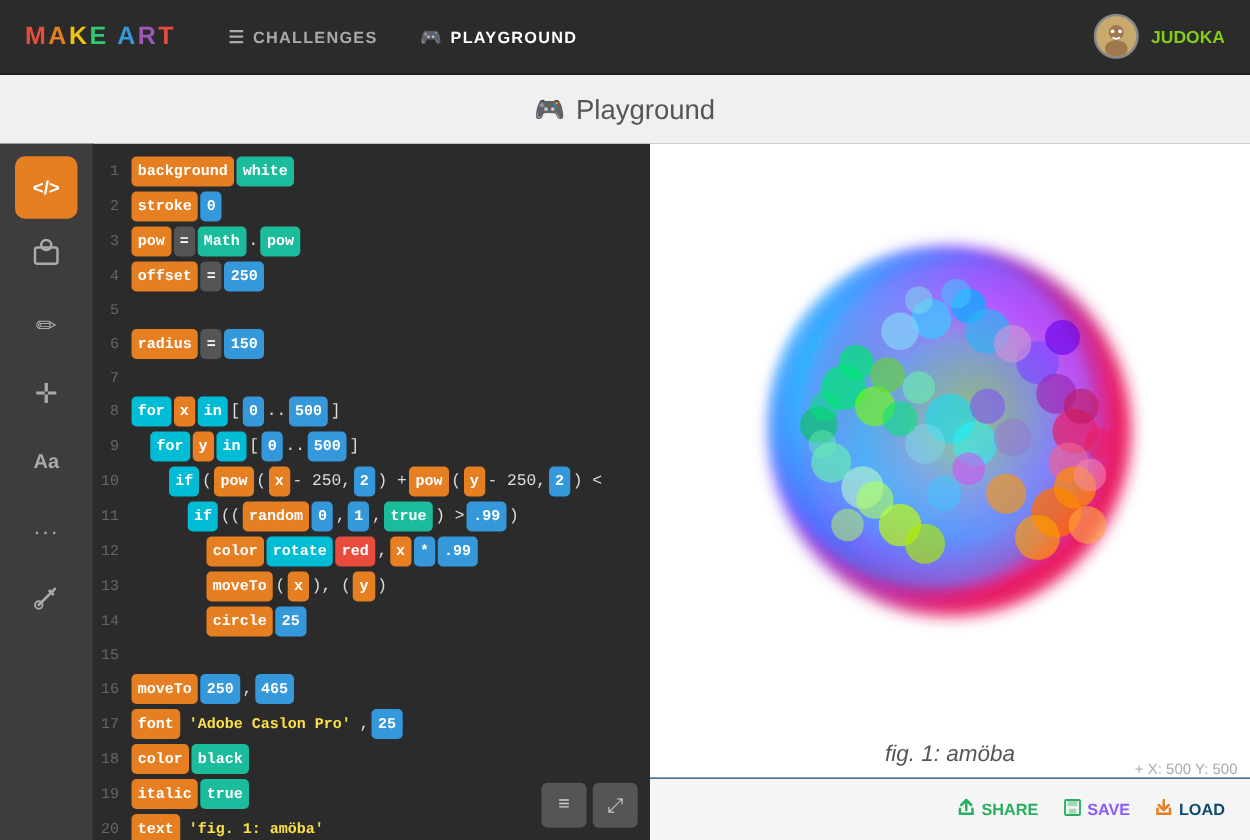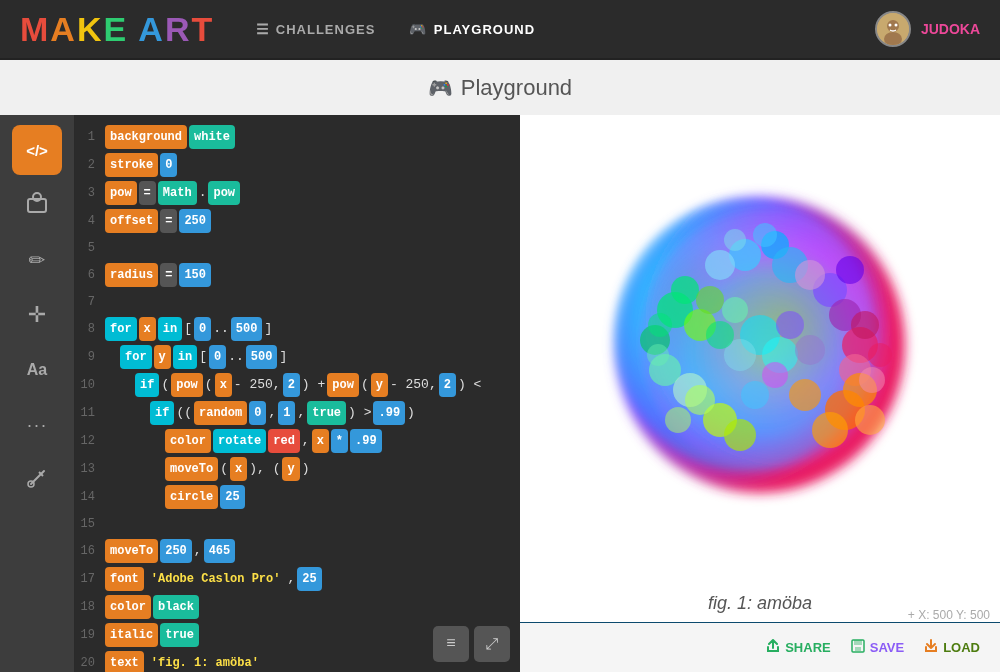--- a/index.html
+++ b/index.html
@@ -15,7 +15,7 @@
       border-bottom: 2px solid #222;
     }
     #logo {
-      font-size: 34px;
+      font-size: 20px;
       font-weight: bold;
       letter-spacing: 2px;
       margin-right: 30px;

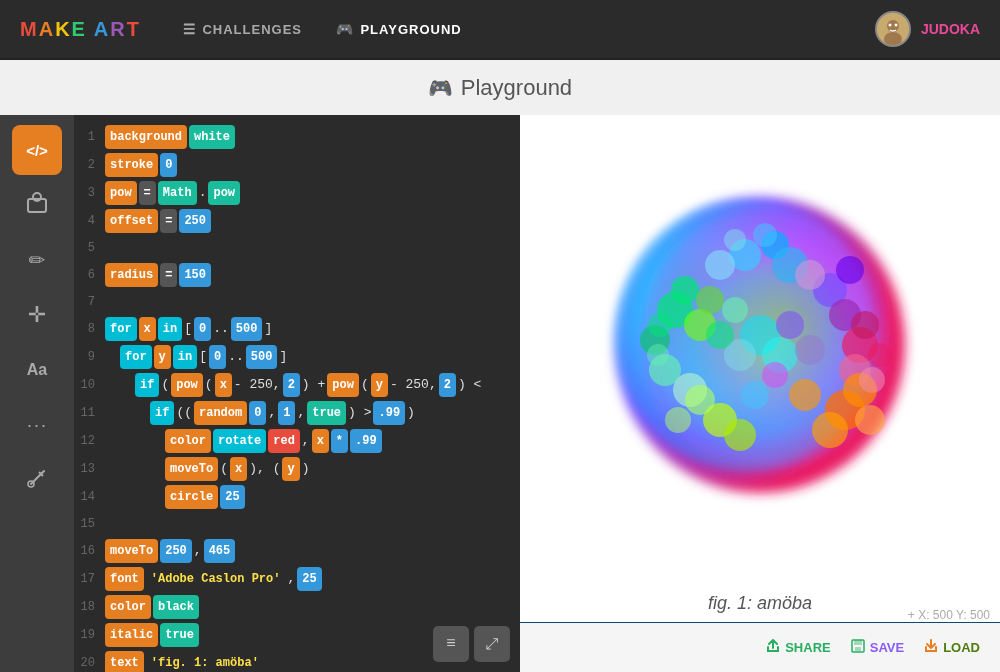--- a/index.html
+++ b/index.html
@@ -46,7 +46,7 @@
       font-size: 18px; border: 2px solid #888;
       overflow: hidden;
     }
-    #username { font-size: 14px; font-weight: bold; color: #ec4899; }
+    #username { font-size: 14px; font-weight: bold; color: #84cc16; }
 
     
     #subheader {

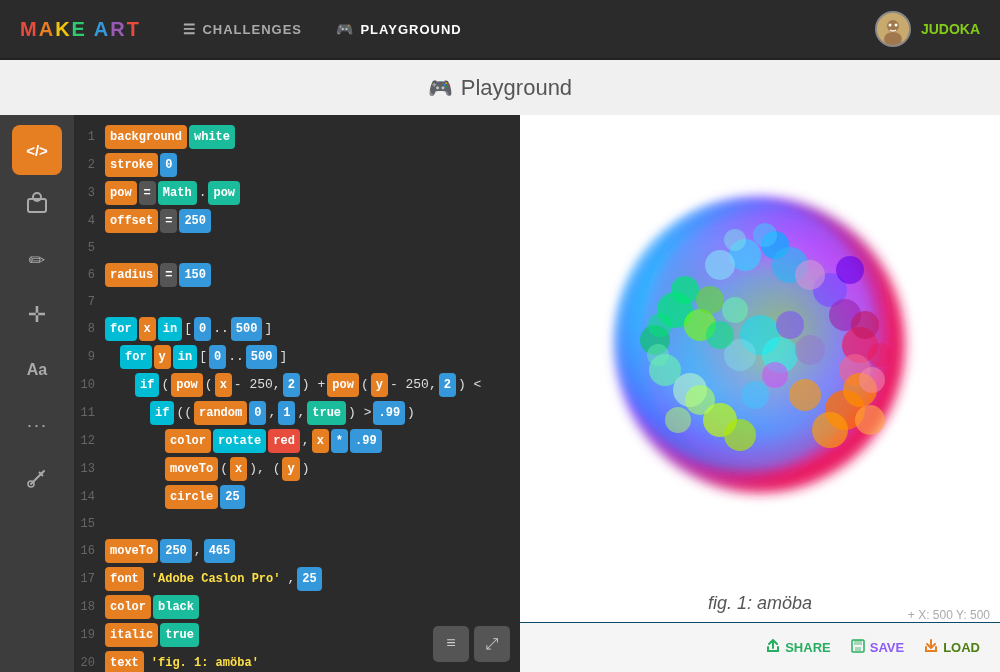--- a/index.html
+++ b/index.html
@@ -162,7 +162,7 @@
       color: #27ae60;
     }
     .preview-action.save { color: #8b5cf6; }
-    .preview-action.load { color: #4d7c0f; }
+    .preview-action.load { color: #0c4a6e; }
 
     
     #editor::-webkit-scrollbar { width: 6px; }

